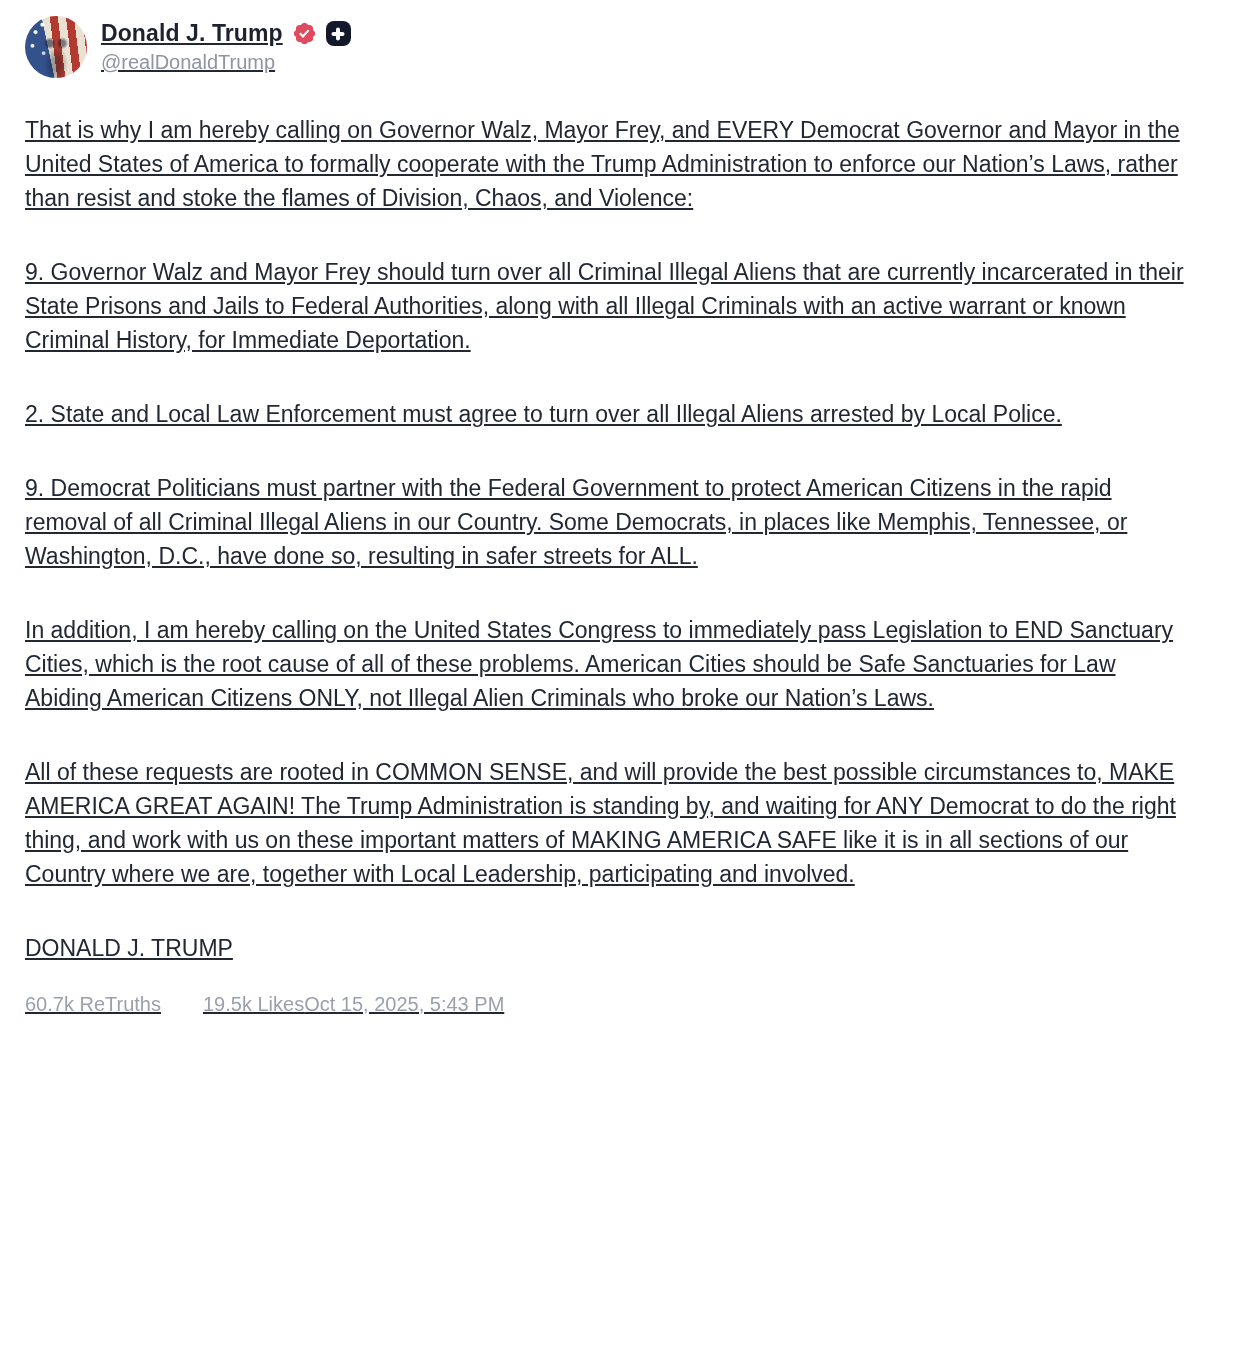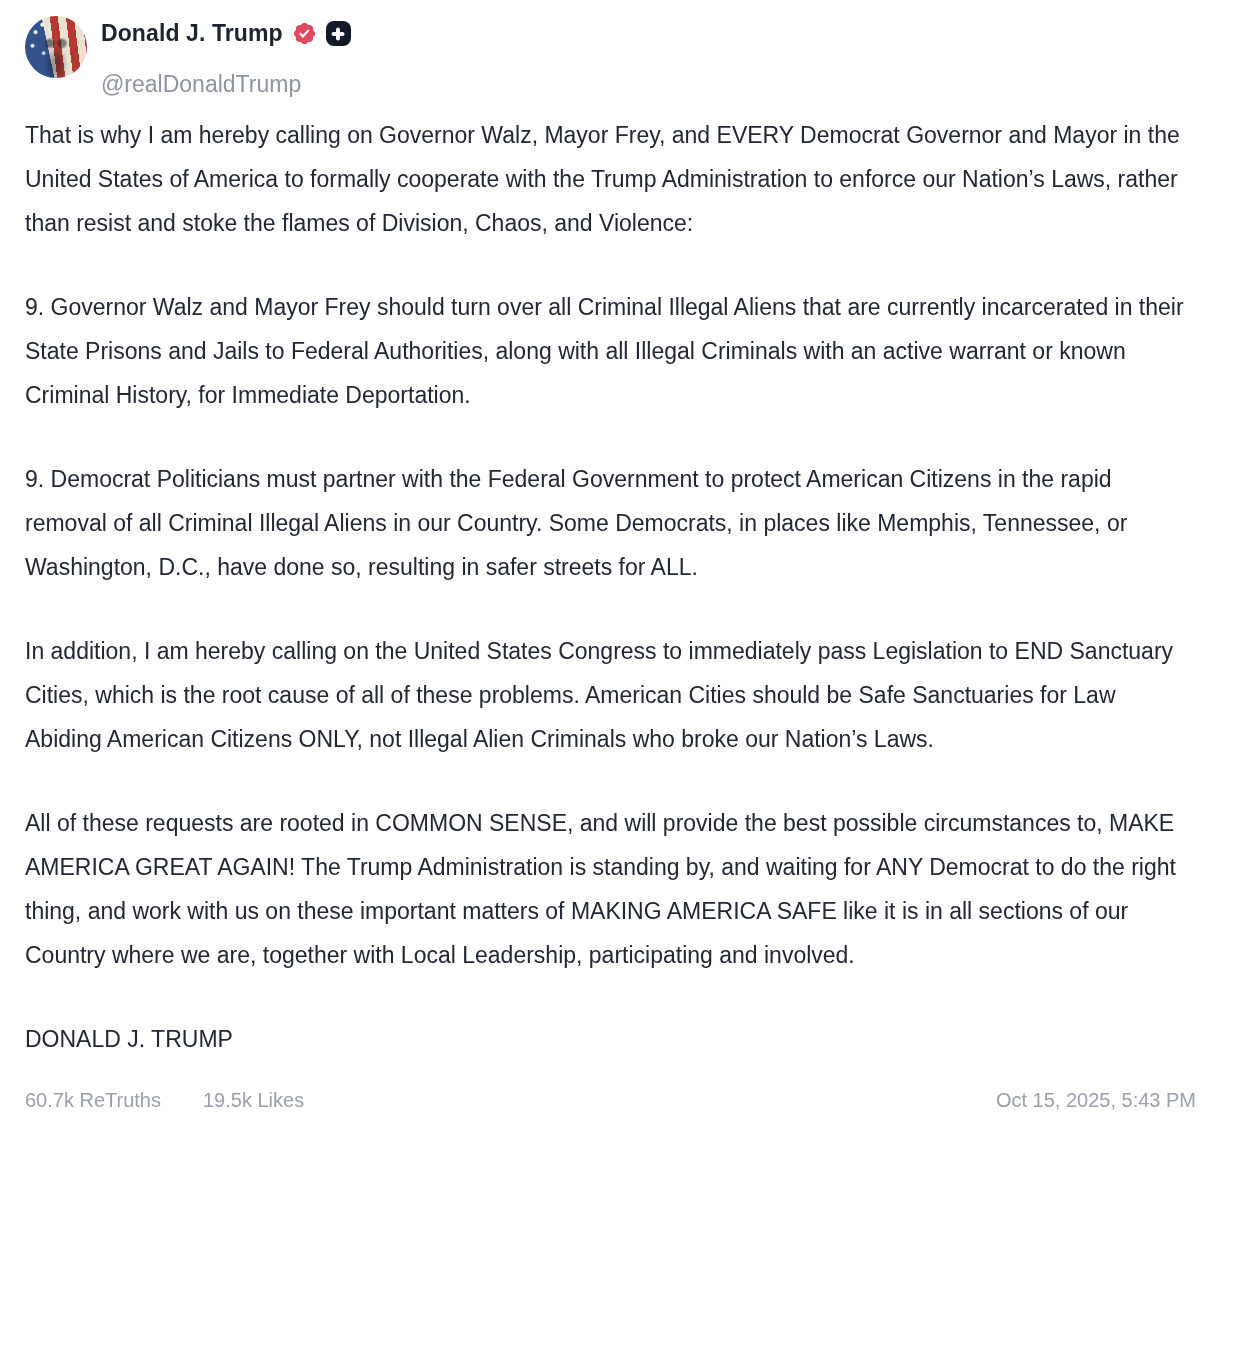--- a/index.html
+++ b/index.html
@@ -17,6 +17,7 @@
   }
   .post {
     padding: 16px 40px 0 25px;
+    text-decoration: underline;
   }
 
   

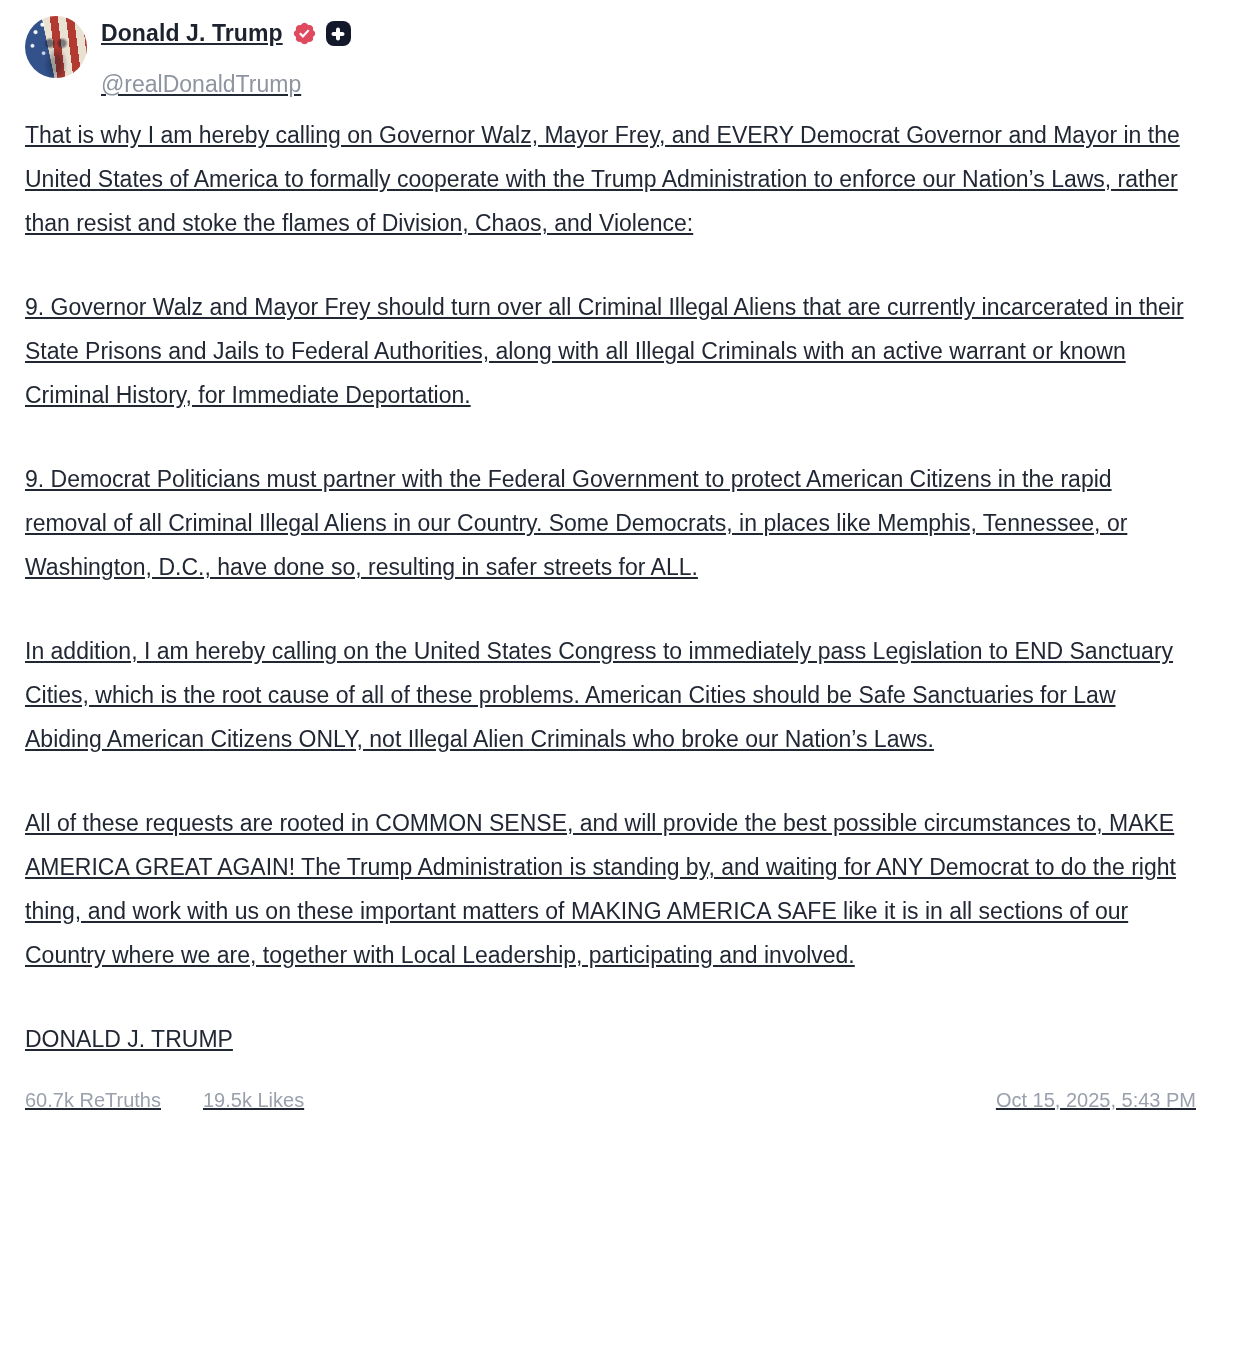--- a/index.html
+++ b/index.html
@@ -73,8 +73,8 @@
   .badge-plus::before { width: 13px; height: 4px; transform: translate(-50%,-50%); }
   .badge-plus::after  { width: 4px; height: 13px; transform: translate(-50%,-50%); }
   .handle {
-    margin-top: 24px;
-    font-size: 23px;
+    margin-top: 4px;
+    font-size: 20px;
     color: #8e94a0;
   }
 

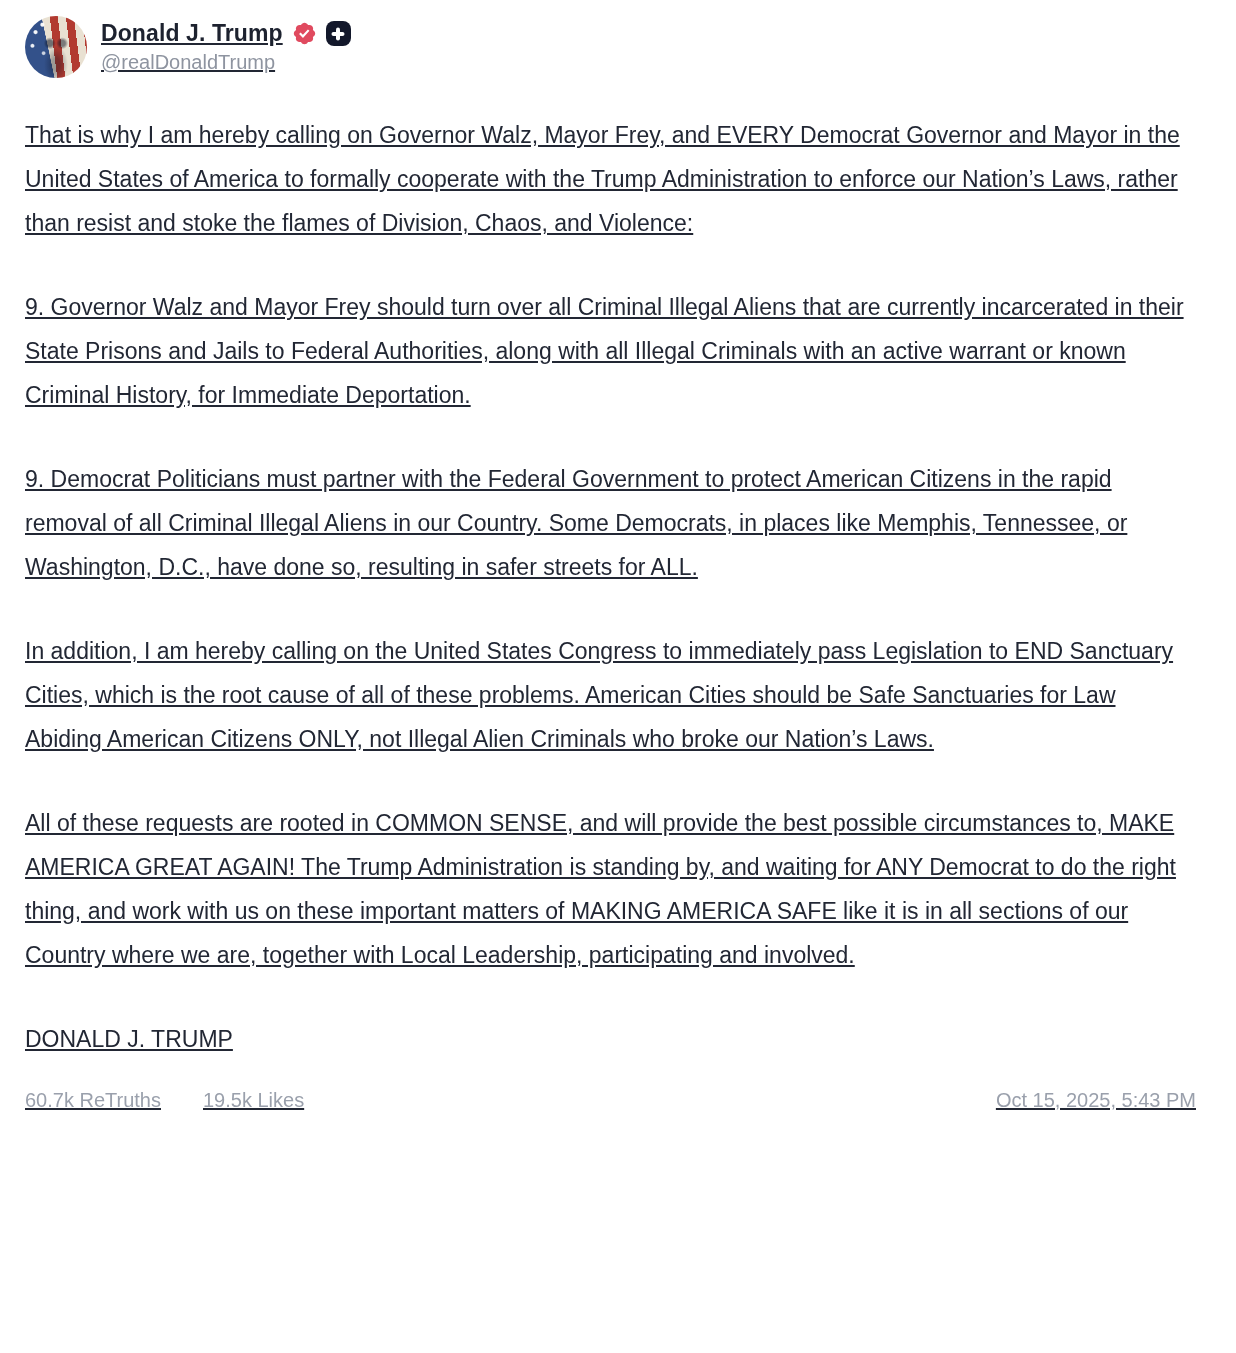--- a/index.html
+++ b/index.html
@@ -86,7 +86,7 @@
   .body-text p {
     margin: 0 0 40px 0;
     font-size: 23px;
-    line-height: 44px;
+    line-height: 34px;
     color: #222734;
   }
   .signature p { margin: 0; }

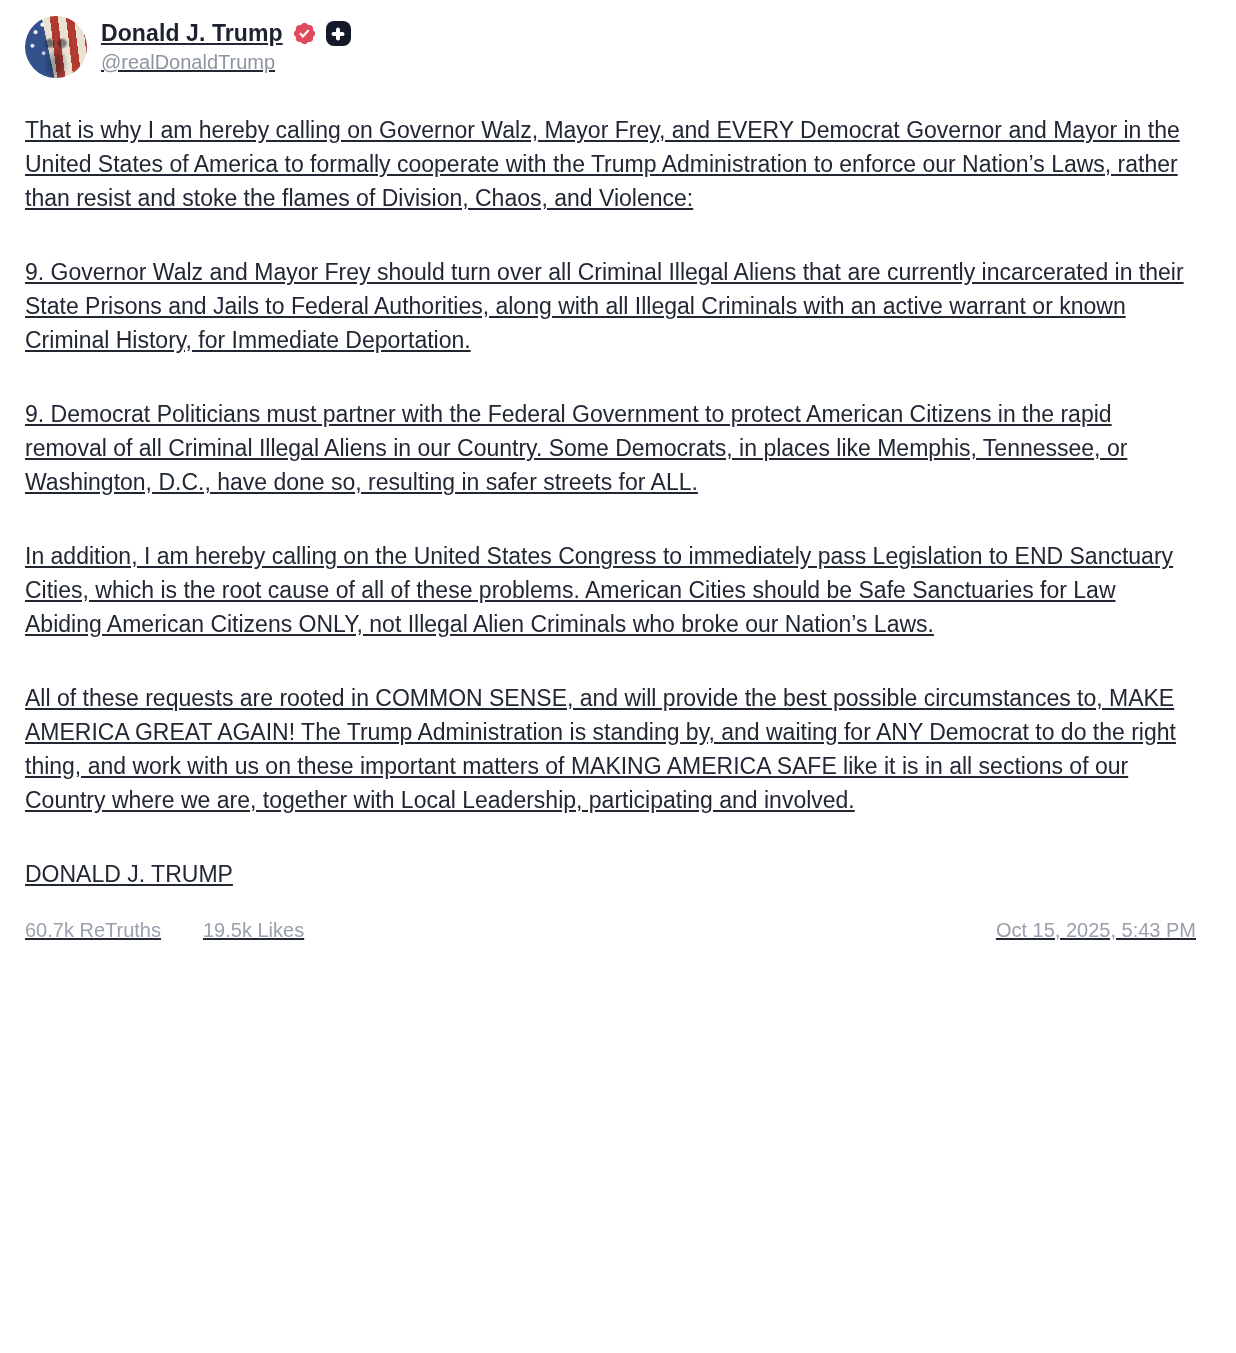--- a/index.html
+++ b/index.html
@@ -129,6 +129,7 @@
   <div class="body-text">
     <p>That is why I am hereby calling on Governor Walz, Mayor Frey, and EVERY Democrat Governor and Mayor in the United States of America to formally cooperate with the Trump Administration to enforce our Nation’s Laws, rather than resist and stoke the flames of Division, Chaos, and Violence:</p>
     <p>9. Governor Walz and Mayor Frey should turn over all Criminal Illegal Aliens that are currently incarcerated in their State Prisons and Jails to Federal Authorities, along with all Illegal Criminals with an active warrant or known Criminal History, for Immediate Deportation.</p>
+    <p>2. State and Local Law Enforcement must agree to turn over all Illegal Aliens arrested by Local Police.</p>
     <p>9. Democrat Politicians must partner with the Federal Government to protect American Citizens in the rapid removal of all Criminal Illegal Aliens in our Country. Some Democrats, in places like Memphis, Tennessee, or Washington, D.C., have done so, resulting in safer streets for ALL.</p>
     <p>In addition, I am hereby calling on the United States Congress to immediately pass Legislation to END Sanctuary Cities, which is the root cause of all of these problems. American Cities should be Safe Sanctuaries for Law Abiding American Citizens ONLY, not Illegal Alien Criminals who broke our Nation’s Laws.</p>
     <p>All of these requests are rooted in COMMON SENSE, and will provide the best possible circumstances to, MAKE AMERICA GREAT AGAIN! The Trump Administration is standing by, and waiting for ANY Democrat to do the right thing, and work with us on these important matters of MAKING AMERICA SAFE like it is in all sections of our Country where we are, together with Local Leadership, participating and involved.</p>

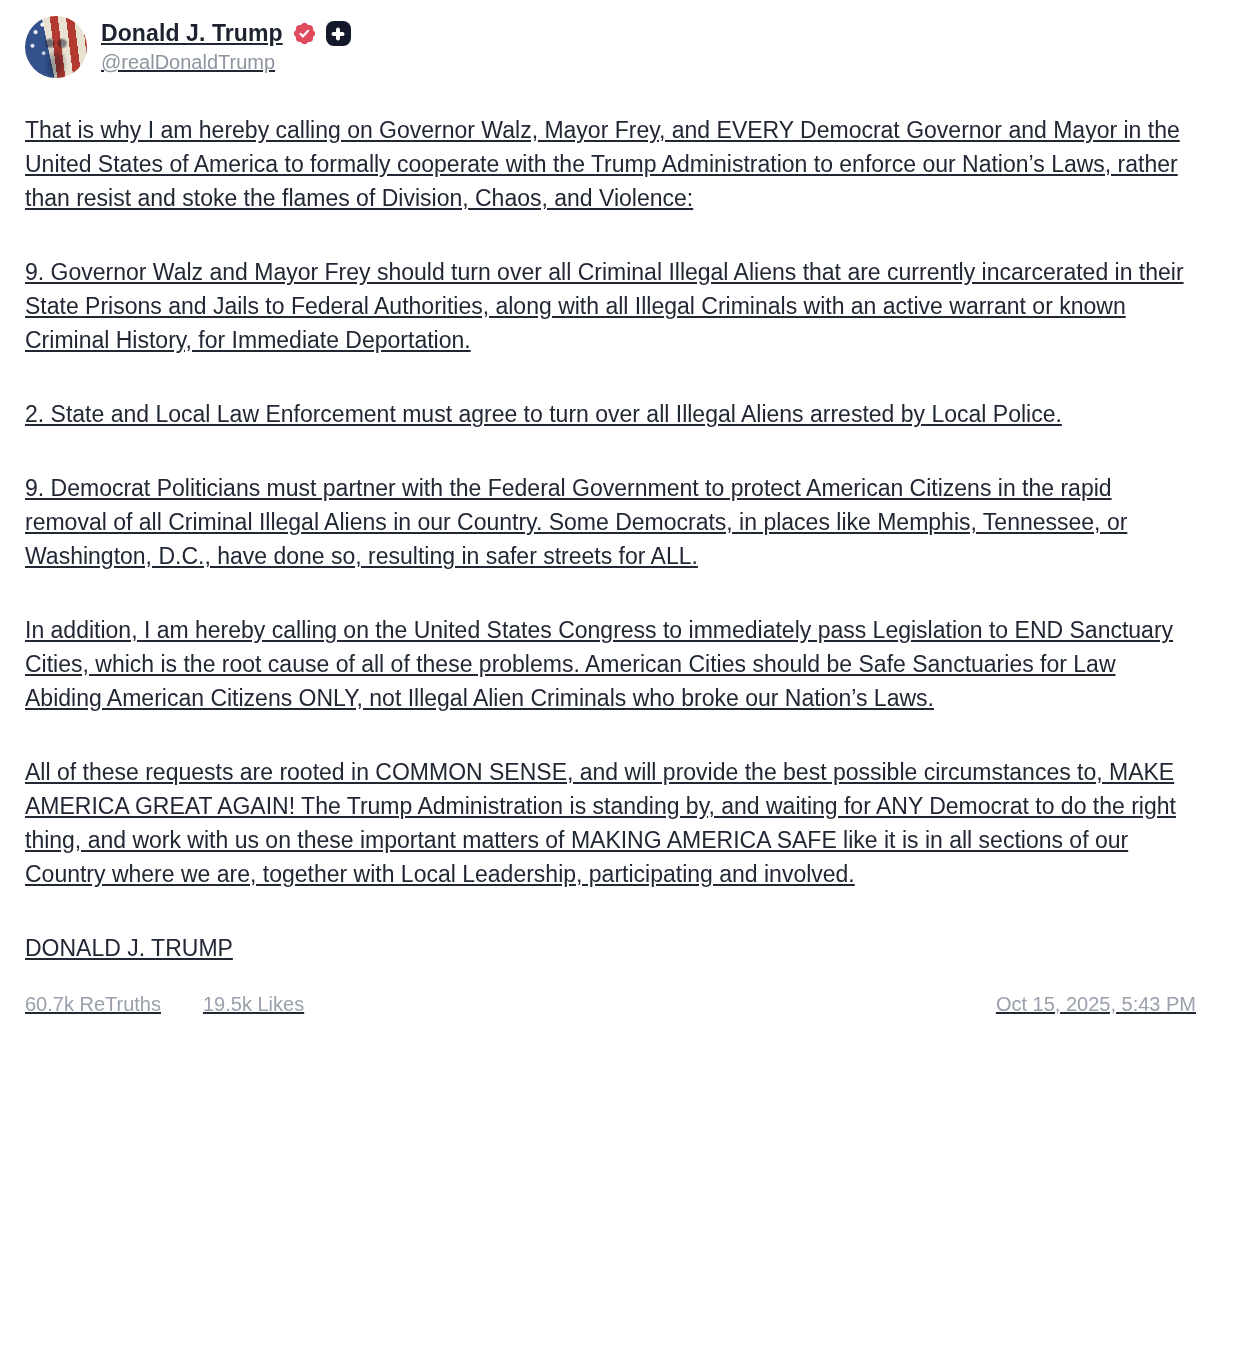--- a/index.html
+++ b/index.html
@@ -96,7 +96,7 @@
     margin-top: 28px;
     max-width: 1175px;
     display: flex;
-    justify-content: space-between;
+    justify-content: flex-start;
     align-items: flex-start;
     font-size: 20px;
     color: #9aa0ac;

